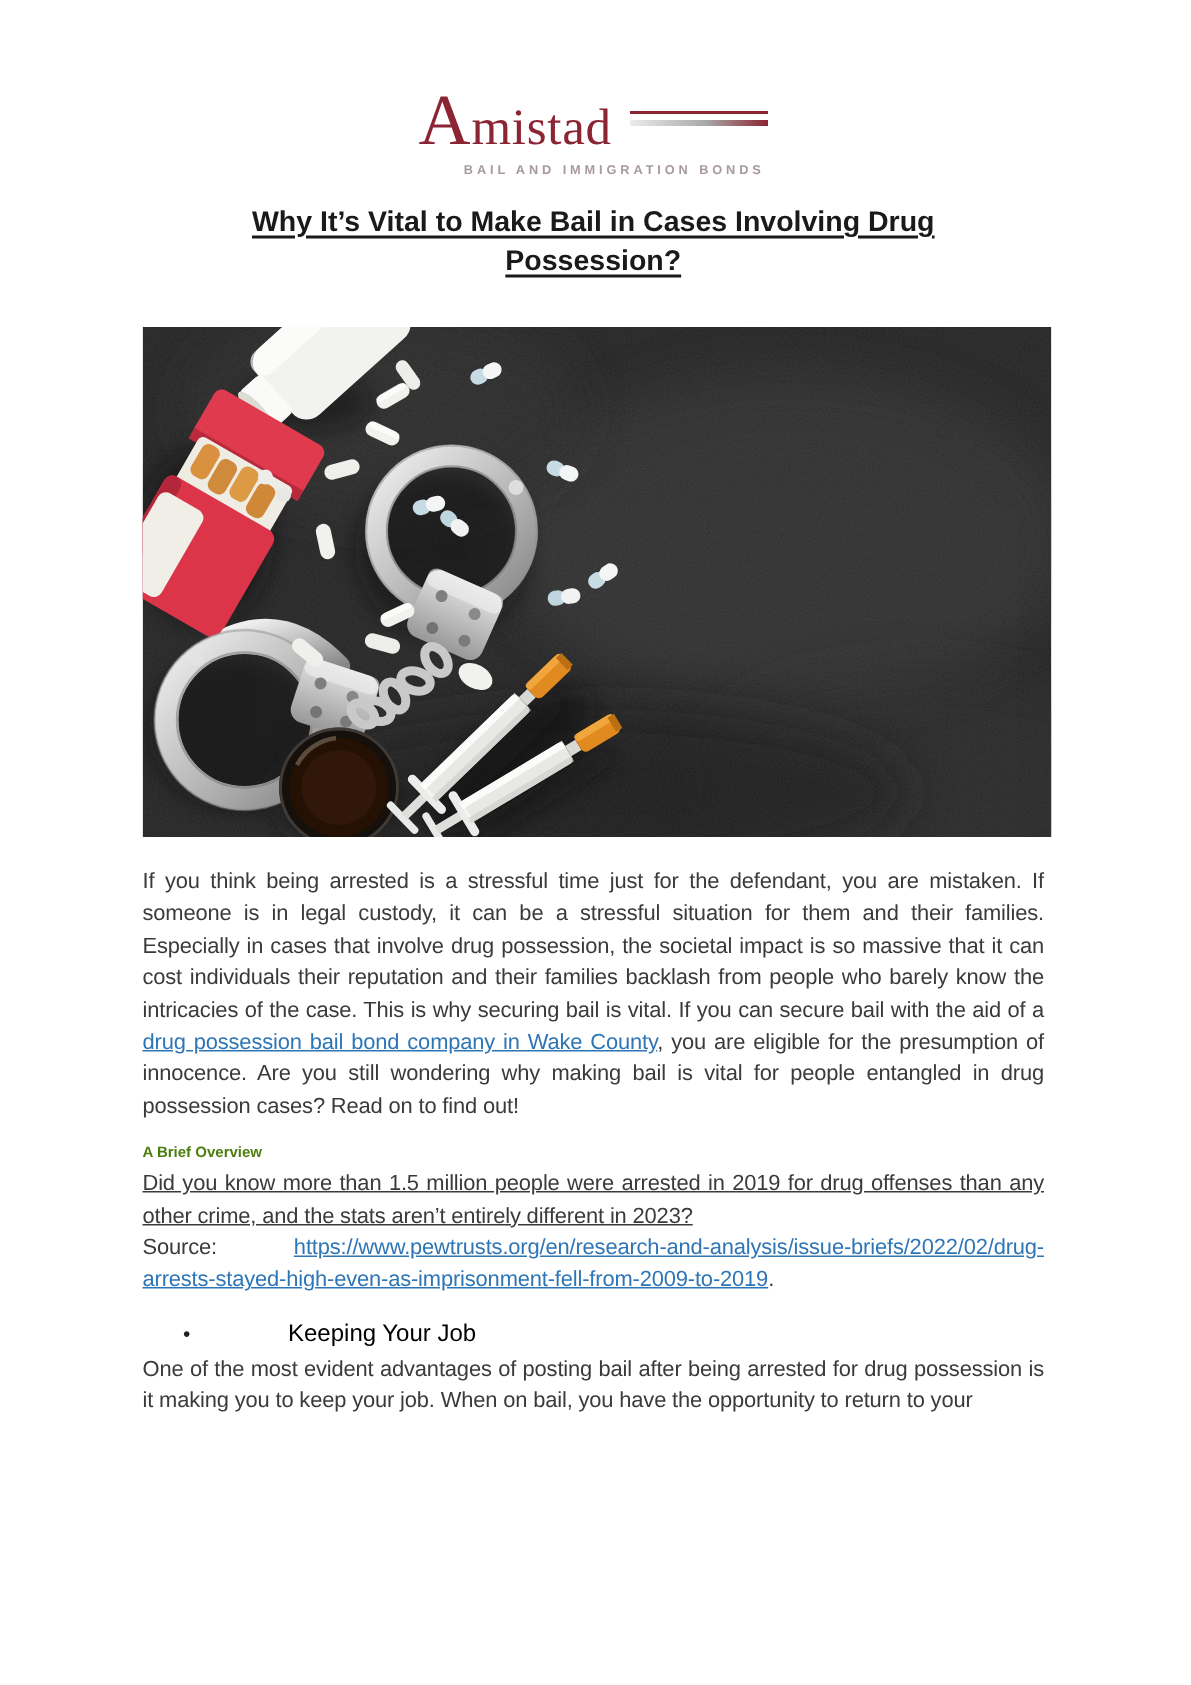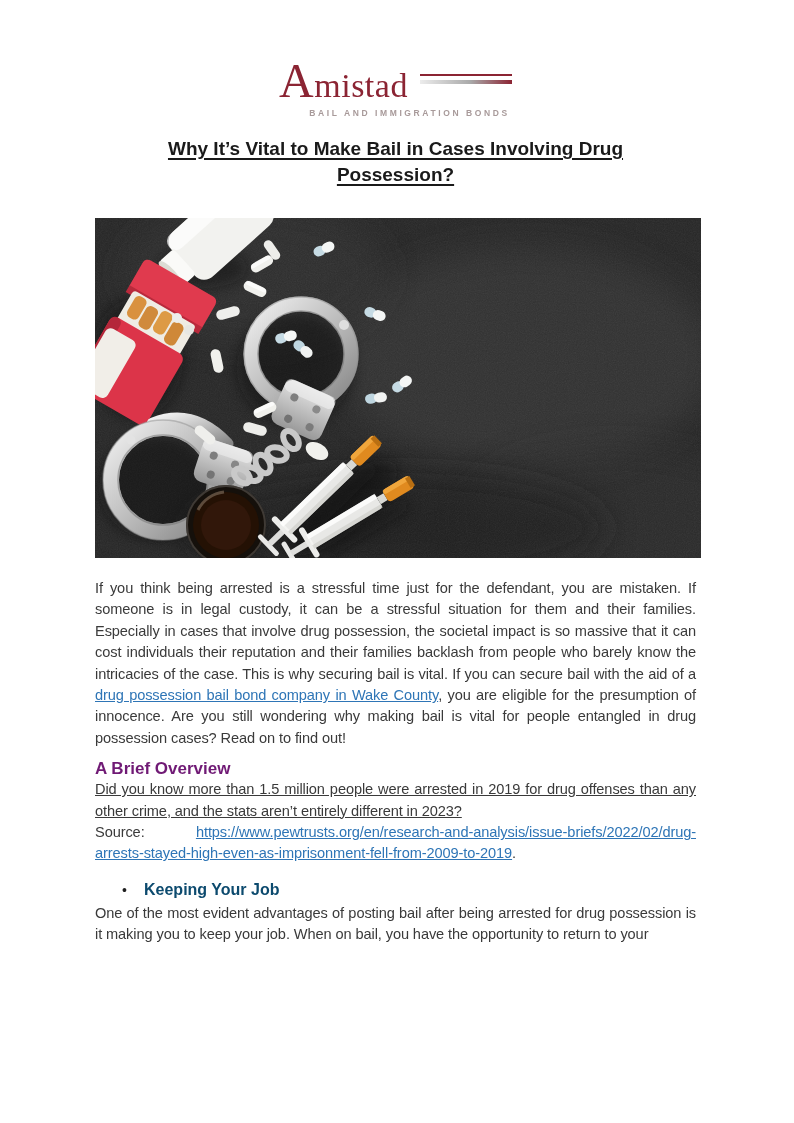--- a/index.html
+++ b/index.html
@@ -46,7 +46,7 @@
     text-align:justify; letter-spacing:-0.1px;
   }
   .p-intro    { margin-top:20px; }
-  .h-overview { margin-top:9px; font-size:17px; font-weight:bold; color:#701a75; line-height:21px; }
+  .h-overview { margin-top:9px; font-size:10px; font-weight:bold; color:#4d7c0f; line-height:21px; }
   .p-know     { margin-top:0;text-decoration:underline; }
   .p-source   { margin-top:0; }
   .p-benefits { margin-top:13px; }

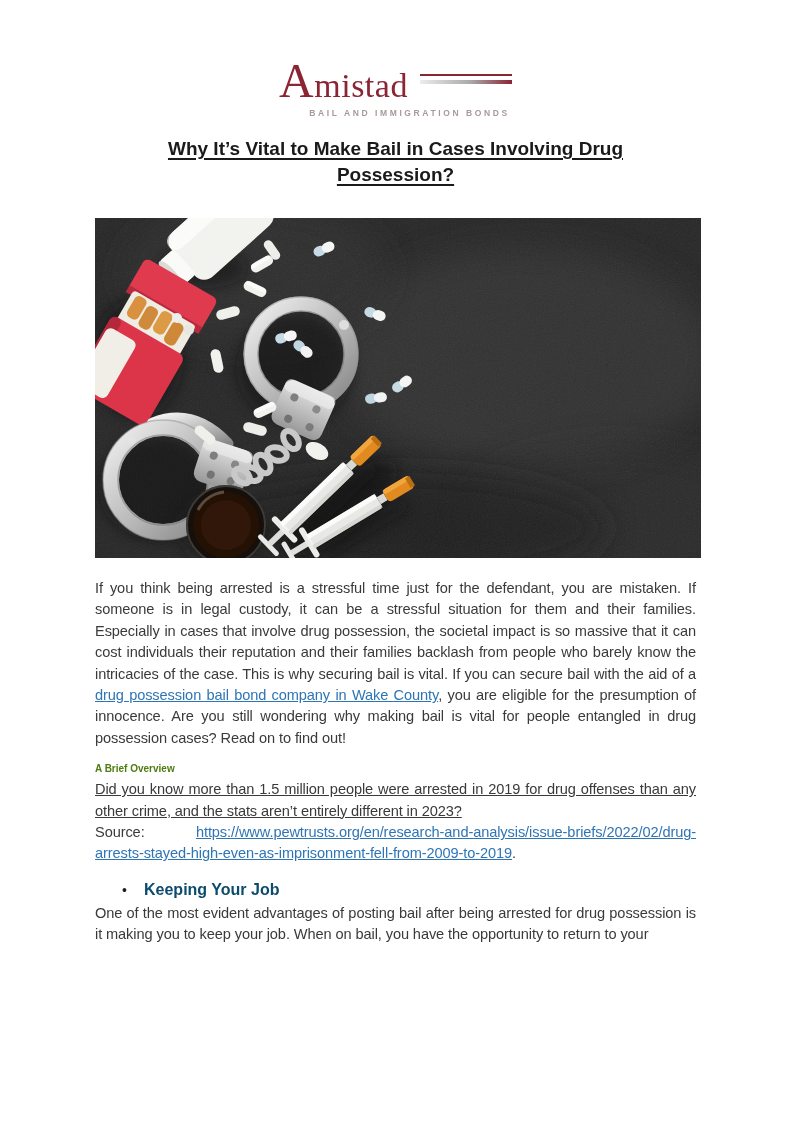--- a/index.html
+++ b/index.html
@@ -56,7 +56,7 @@
   
   .bullet-row { margin-top:14px; display:flex; align-items:baseline; padding-left:27px; }
   .bullet-dot { width:22px; font-size:14px; color:#1f1f1f; flex:0 0 22px; }
-  .bullet-label { font-size:16px; font-weight:bold; color:#0c4a6e; line-height:22px; }
+  .bullet-label { font-size:16px; font-weight:normal; color:#000000; line-height:22px;margin-left:48px; }
 </style>
 </head>
 <body>

